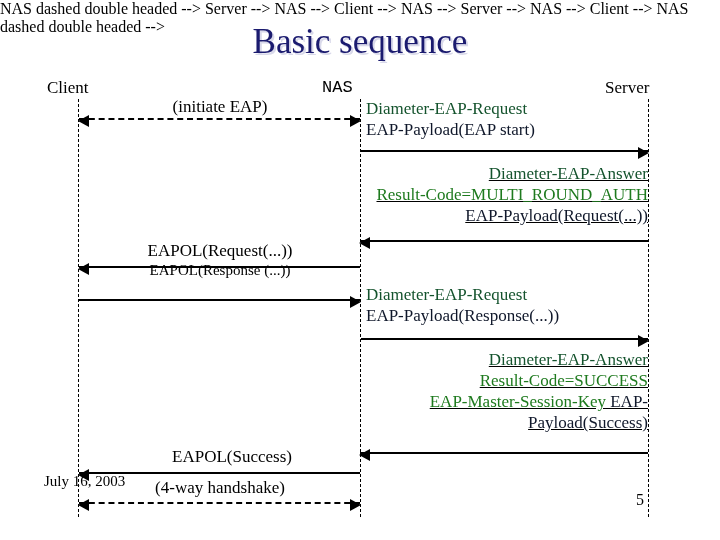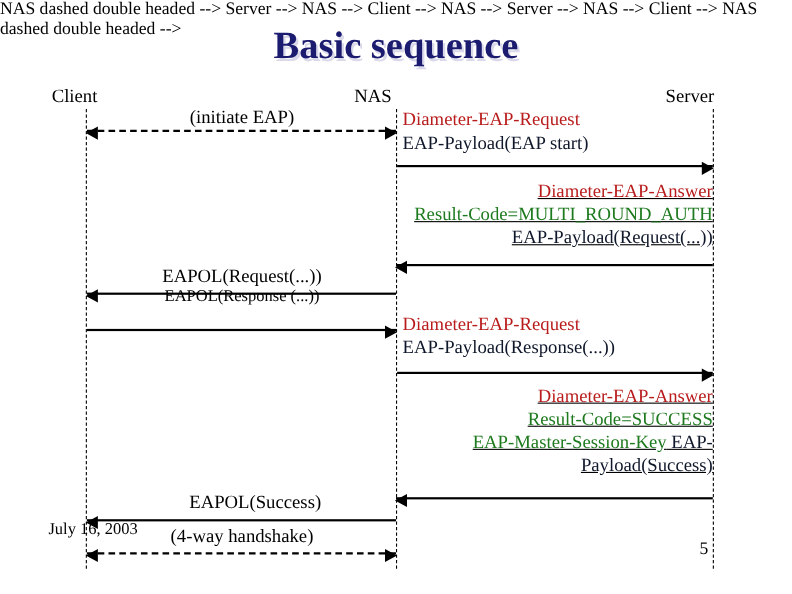--- a/index.html
+++ b/index.html
@@ -26,7 +26,7 @@
     width: 720px;
     text-align: center;
     font-family: "Liberation Serif", "DejaVu Serif", serif;
-    font-weight: bold;
+    font-weight: normal;
     font-size: 35px;
     line-height: 40px;
     color: #1b1b6f;

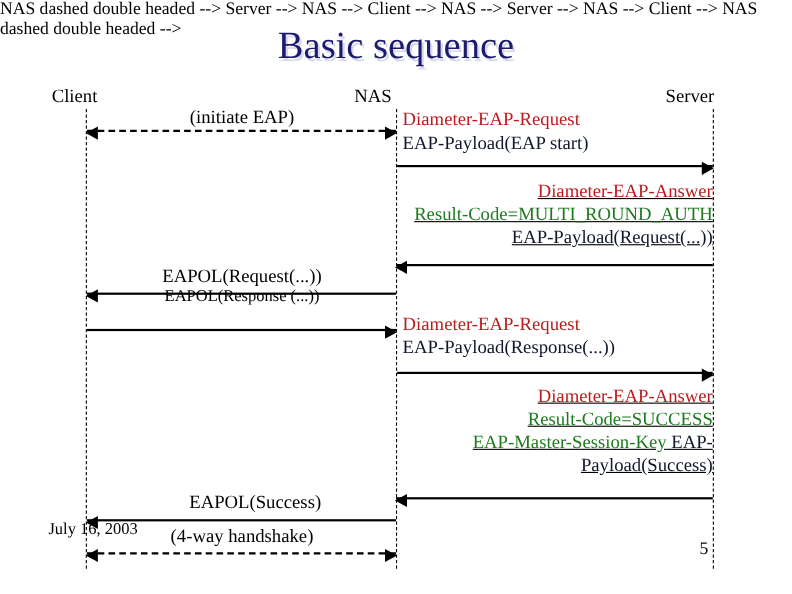--- a/index.html
+++ b/index.html
@@ -44,7 +44,7 @@
     white-space: nowrap;
   }
   #actor-client { left: 47px;  top: 78px; }
-  #actor-nas    { left: 322px; top: 78px; }
+  #actor-nas    { left: 322px; top: 78px; font-family: Liberation Mono, monospace; }
   #actor-server { left: 605px; top: 78px; }
 
   

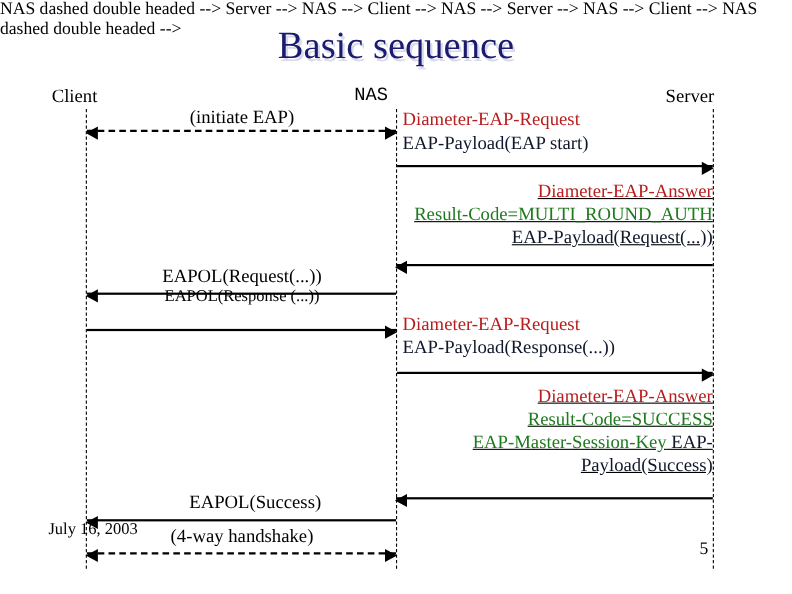--- a/index.html
+++ b/index.html
@@ -94,7 +94,7 @@
   .msg.block {
     white-space: normal;
   }
-  .red   { color: #b91c1c; }
+  .red   { color: #14532d; }
   .green { color: #1e7a1e; }
   .blk   { color: #0f172a; }
 

